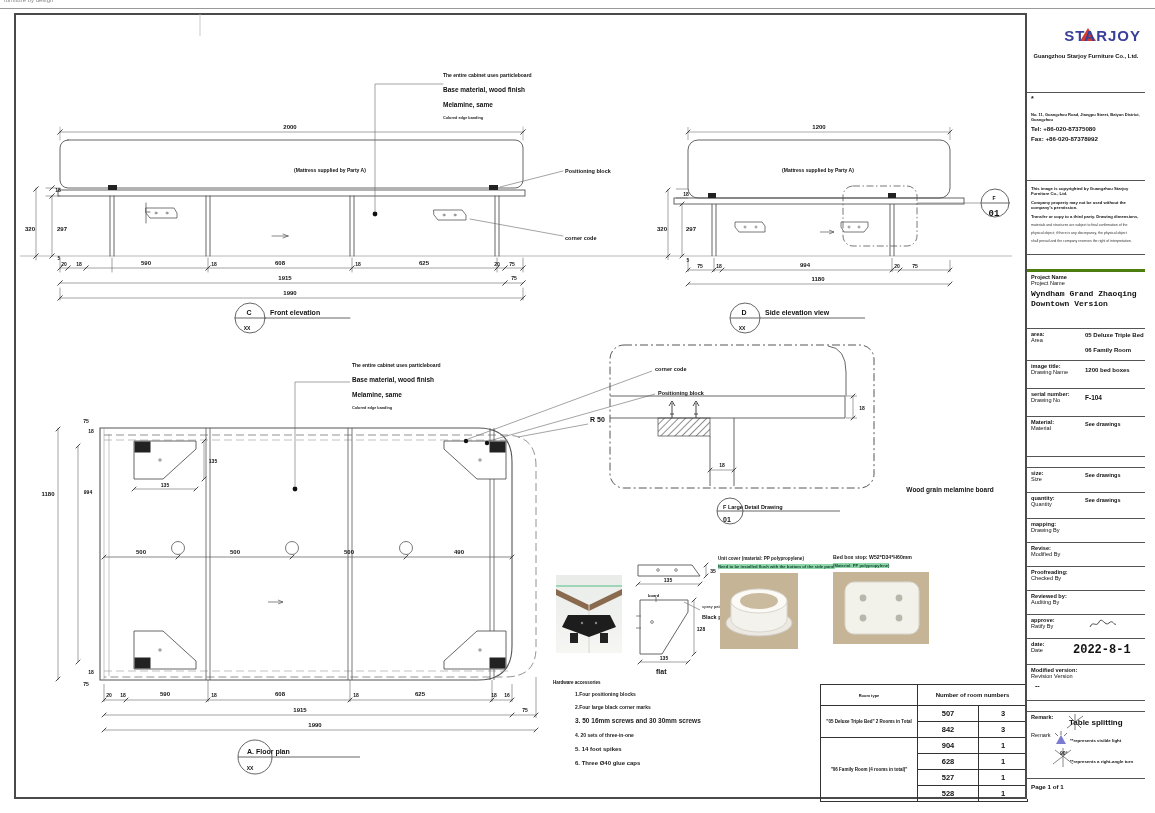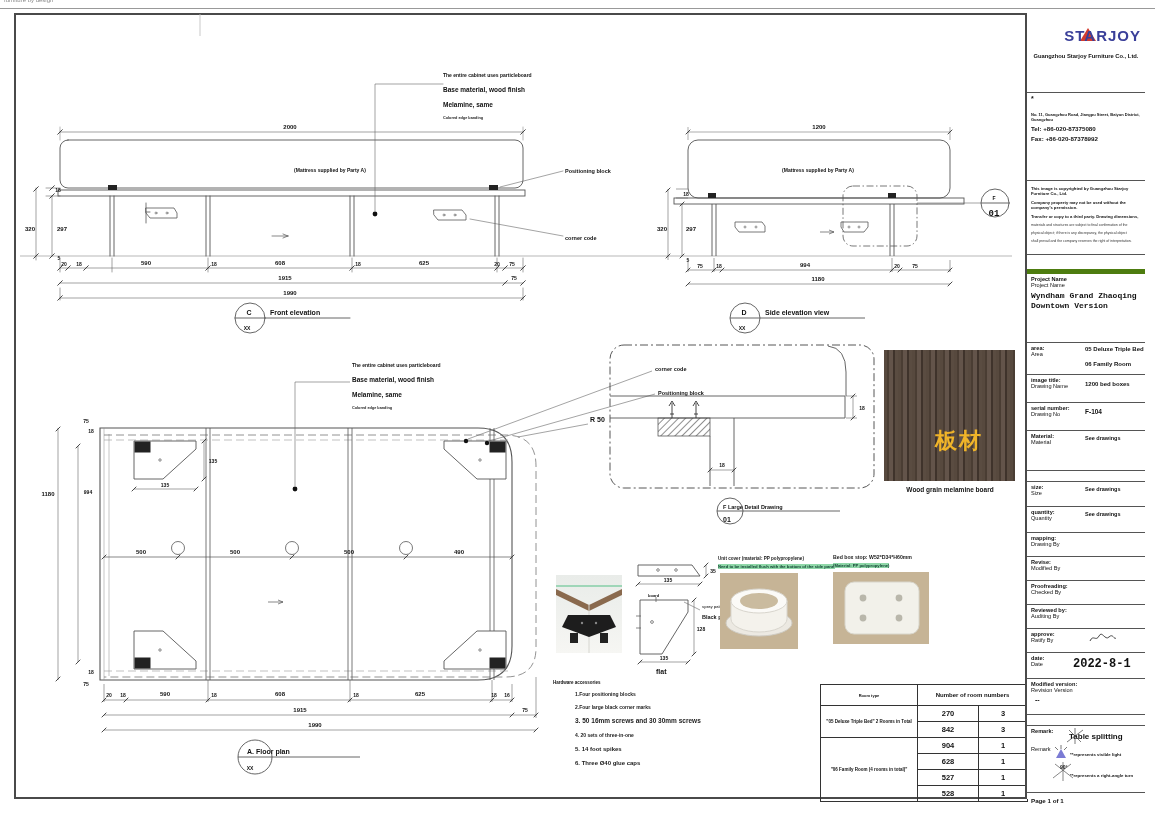--- a/index.html
+++ b/index.html
@@ -483,7 +483,7 @@
       <div class="notice2">shall prevail and the company reserves the right of interpretation.</div>
     </div>
     <div class="tbx nob" style="height:14px;"></div>
-    <div class="tbx" style="height:74px;border-top:5px solid #4d7c0f;">
+    <div class="tbx" style="height:60px;border-top:3px solid #4d7c0f;">
       <div class="l1">Project Name</div>
       <div class="l2">Project Name</div>
       <div class="projv">

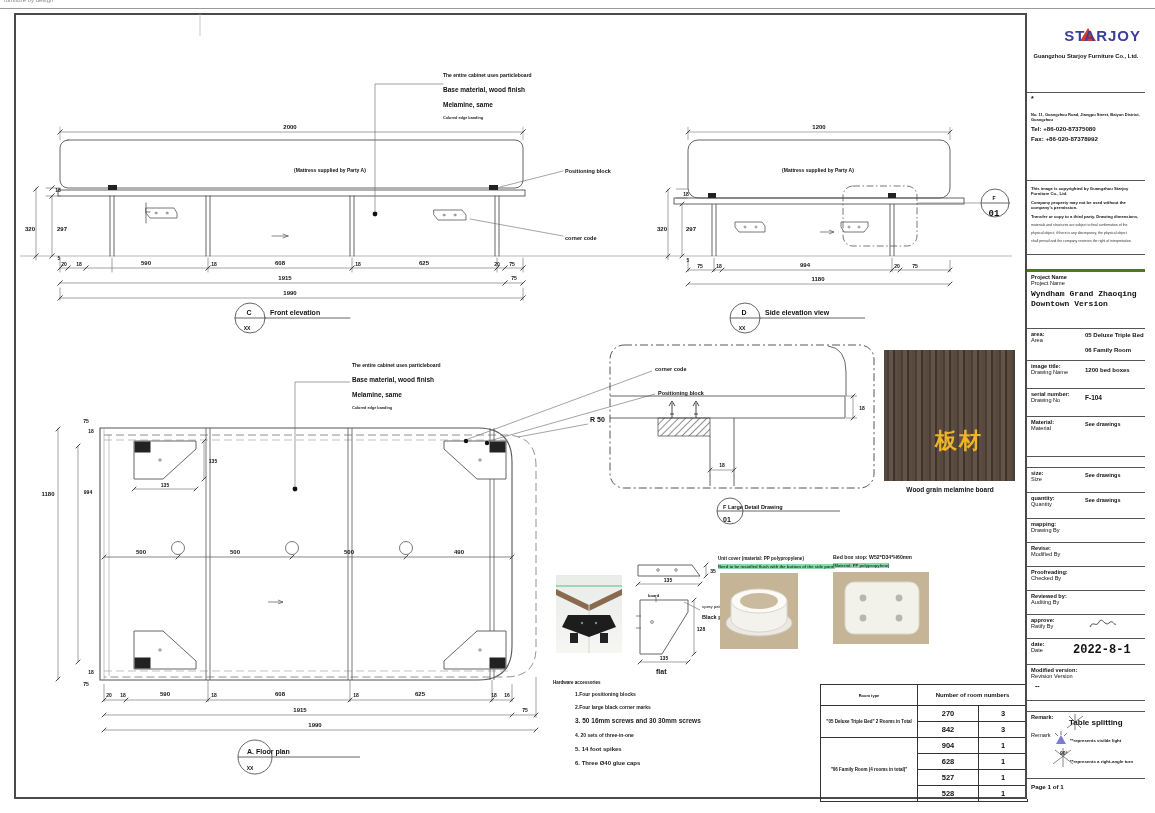--- a/index.html
+++ b/index.html
@@ -374,9 +374,6 @@
     <div class="n4">Colored edge banding</div>
   </div>
 
-  <div class="abs" id="wood" style="left:884px;top:350px;">
-    <span class="zh">板材</span>
-  </div>
   <div class="abs caption" style="left:870px;top:486px;width:160px;">Wood grain melamine board</div>
 
   <div class="abs" style="left:556px;top:575px;width:66px;height:78px;background:linear-gradient(#e9ece9,#f6f6f3);">

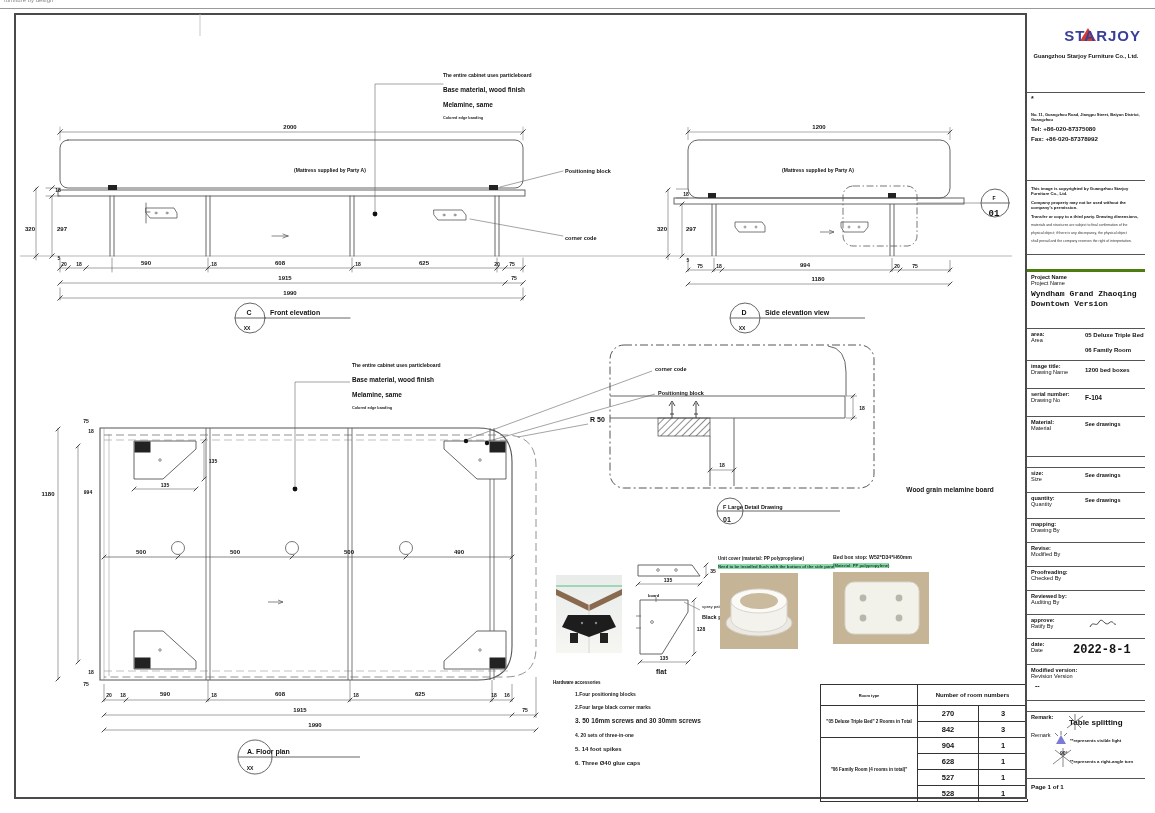--- a/index.html
+++ b/index.html
@@ -430,7 +430,7 @@
     </tr>
     <tr>
       <td class="gl" rowspan="2">"05 Deluxe Triple Bed" 2 Rooms in Total</td>
-      <td class="num">270</td>
+      <td class="num">507</td>
       <td class="cnt">3</td>
     </tr>
     <tr>

